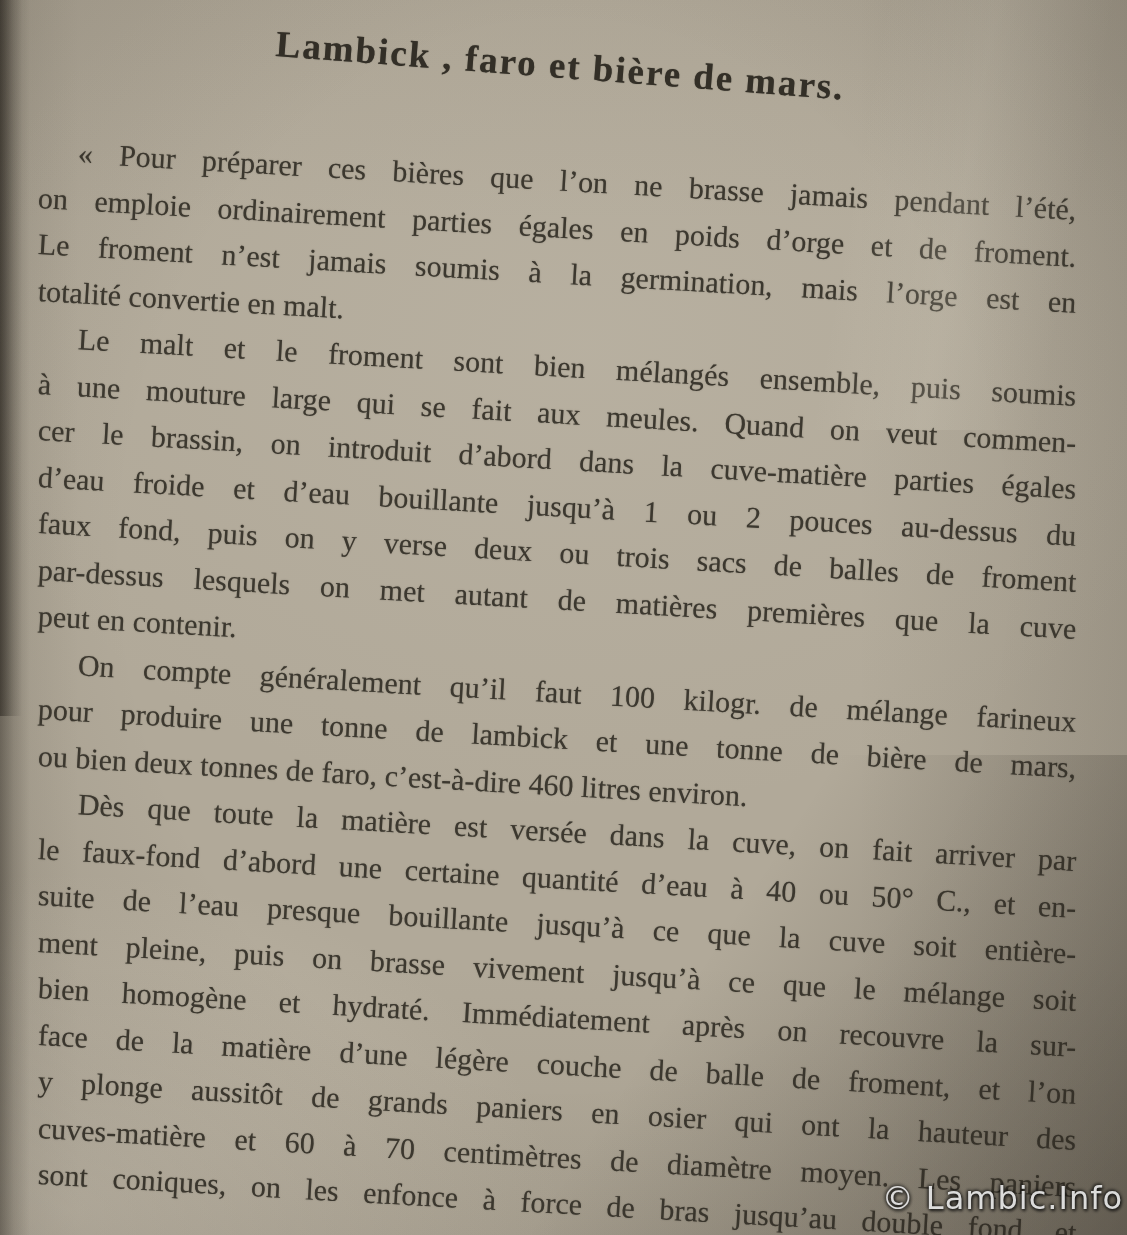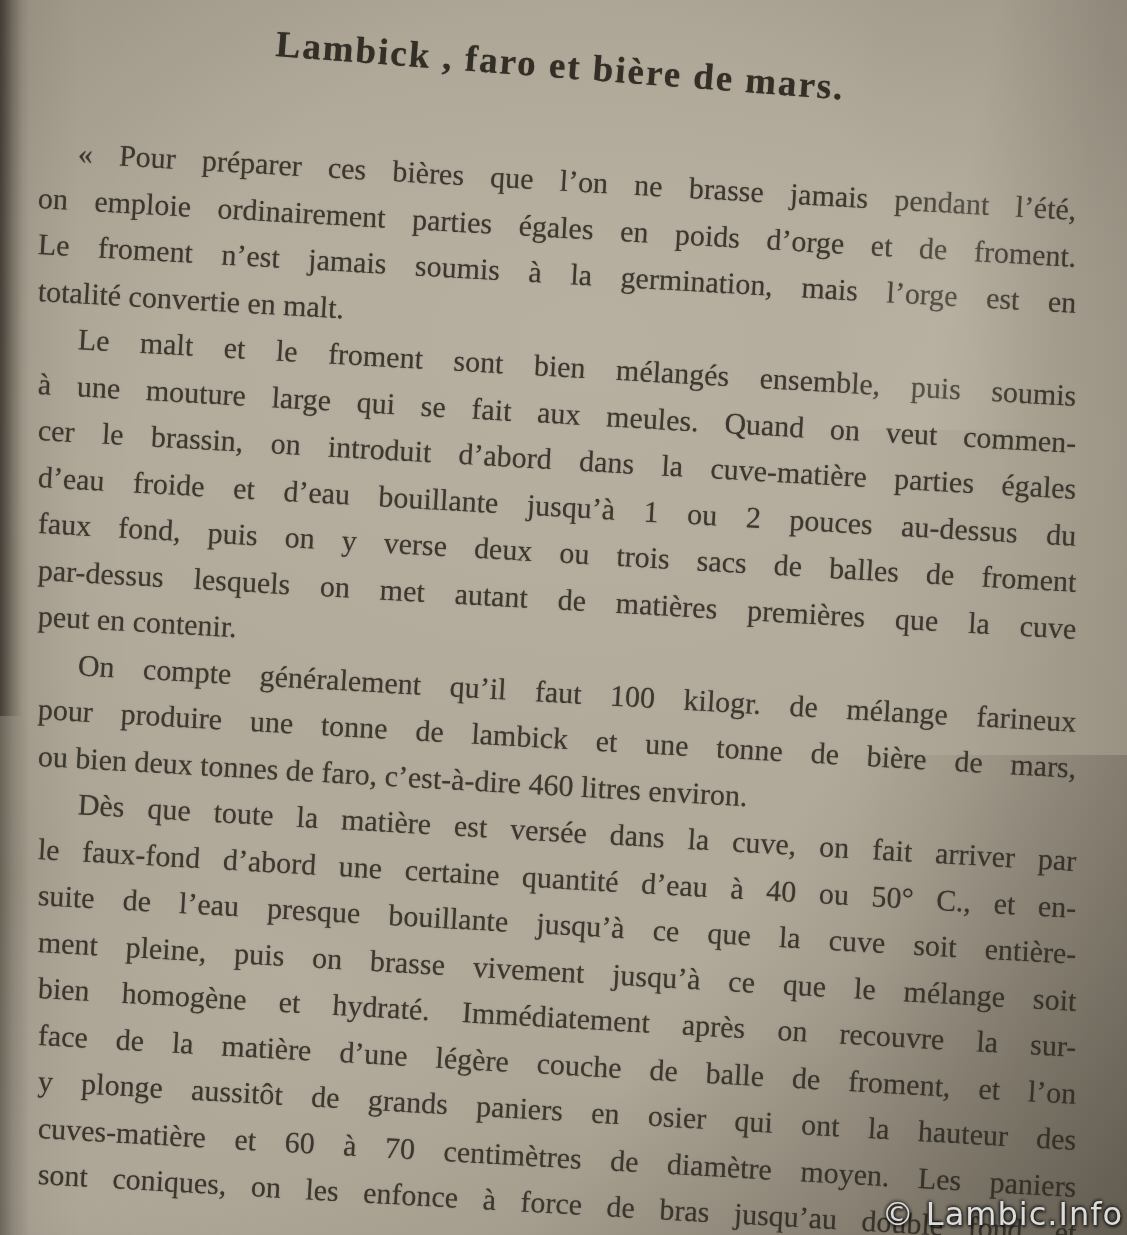--- a/index.html
+++ b/index.html
@@ -71,7 +71,7 @@
   .line.end { text-align-last:left; }
 
   .watermark {
-    position:absolute; right:4px; bottom:2px;
+    position:absolute; right:4px; bottom:18px;
     font-family:"DejaVu Sans","Liberation Sans",sans-serif;
     font-size:32px;
     letter-spacing:1px;

